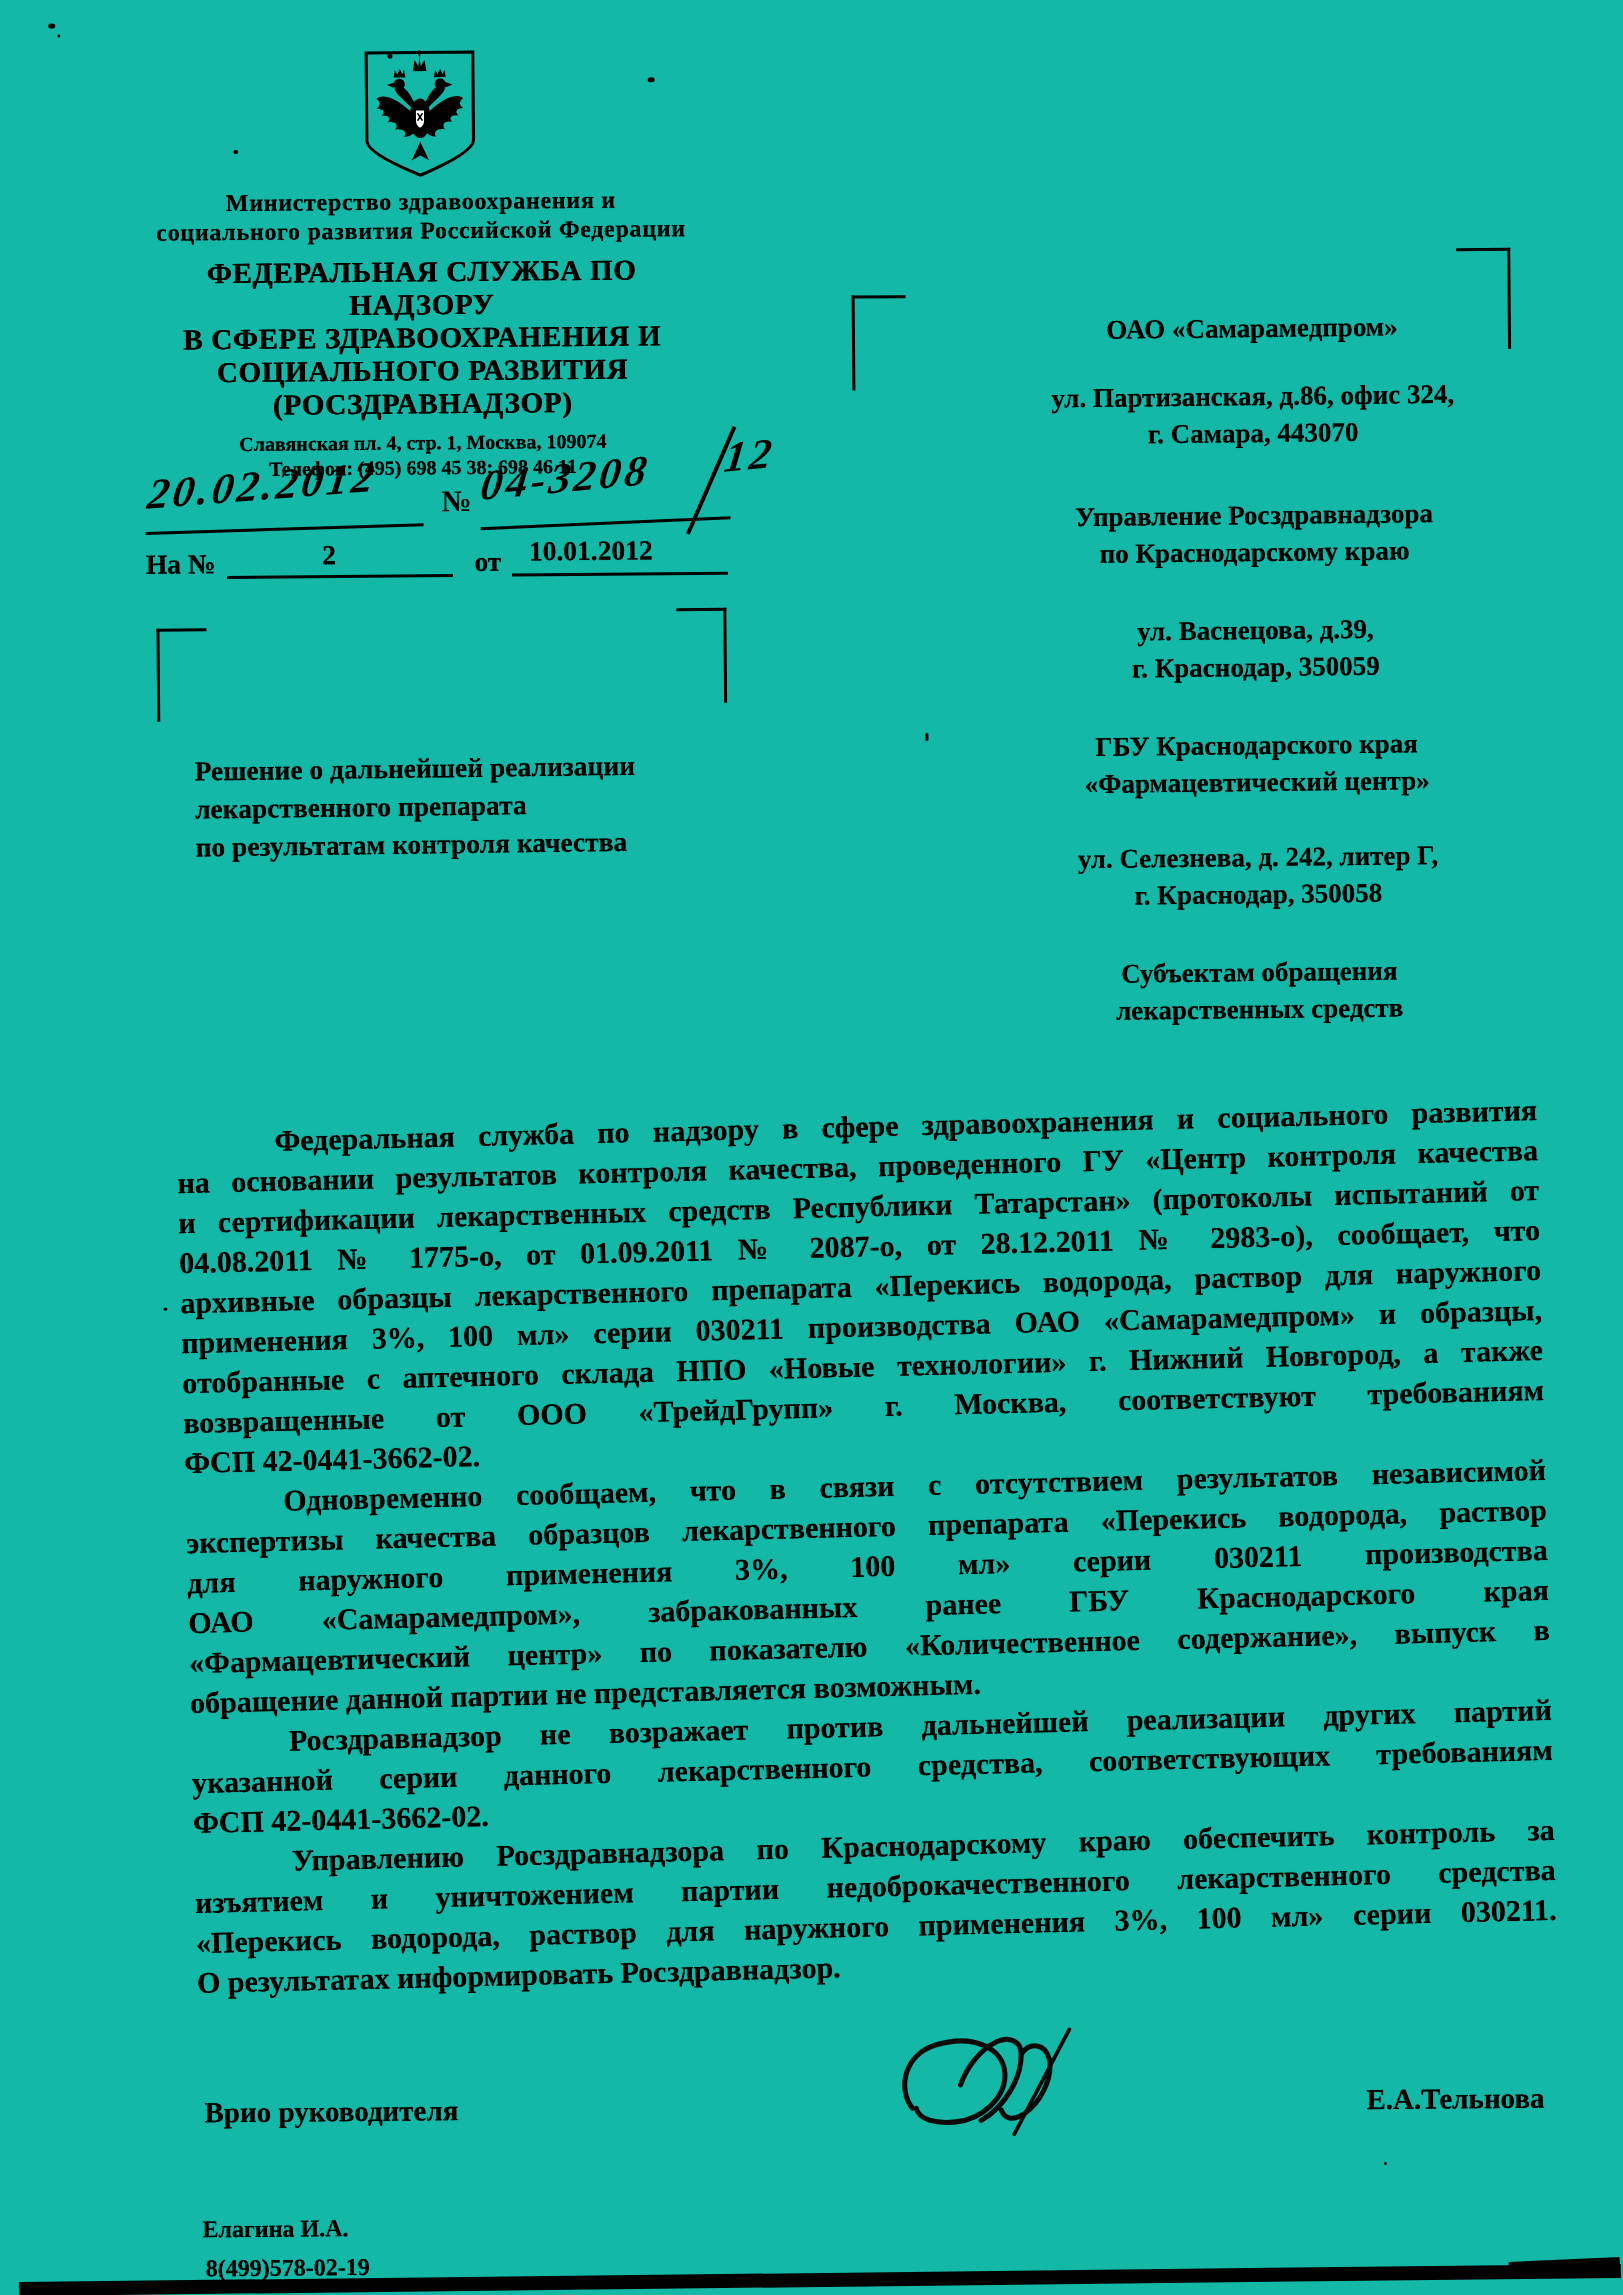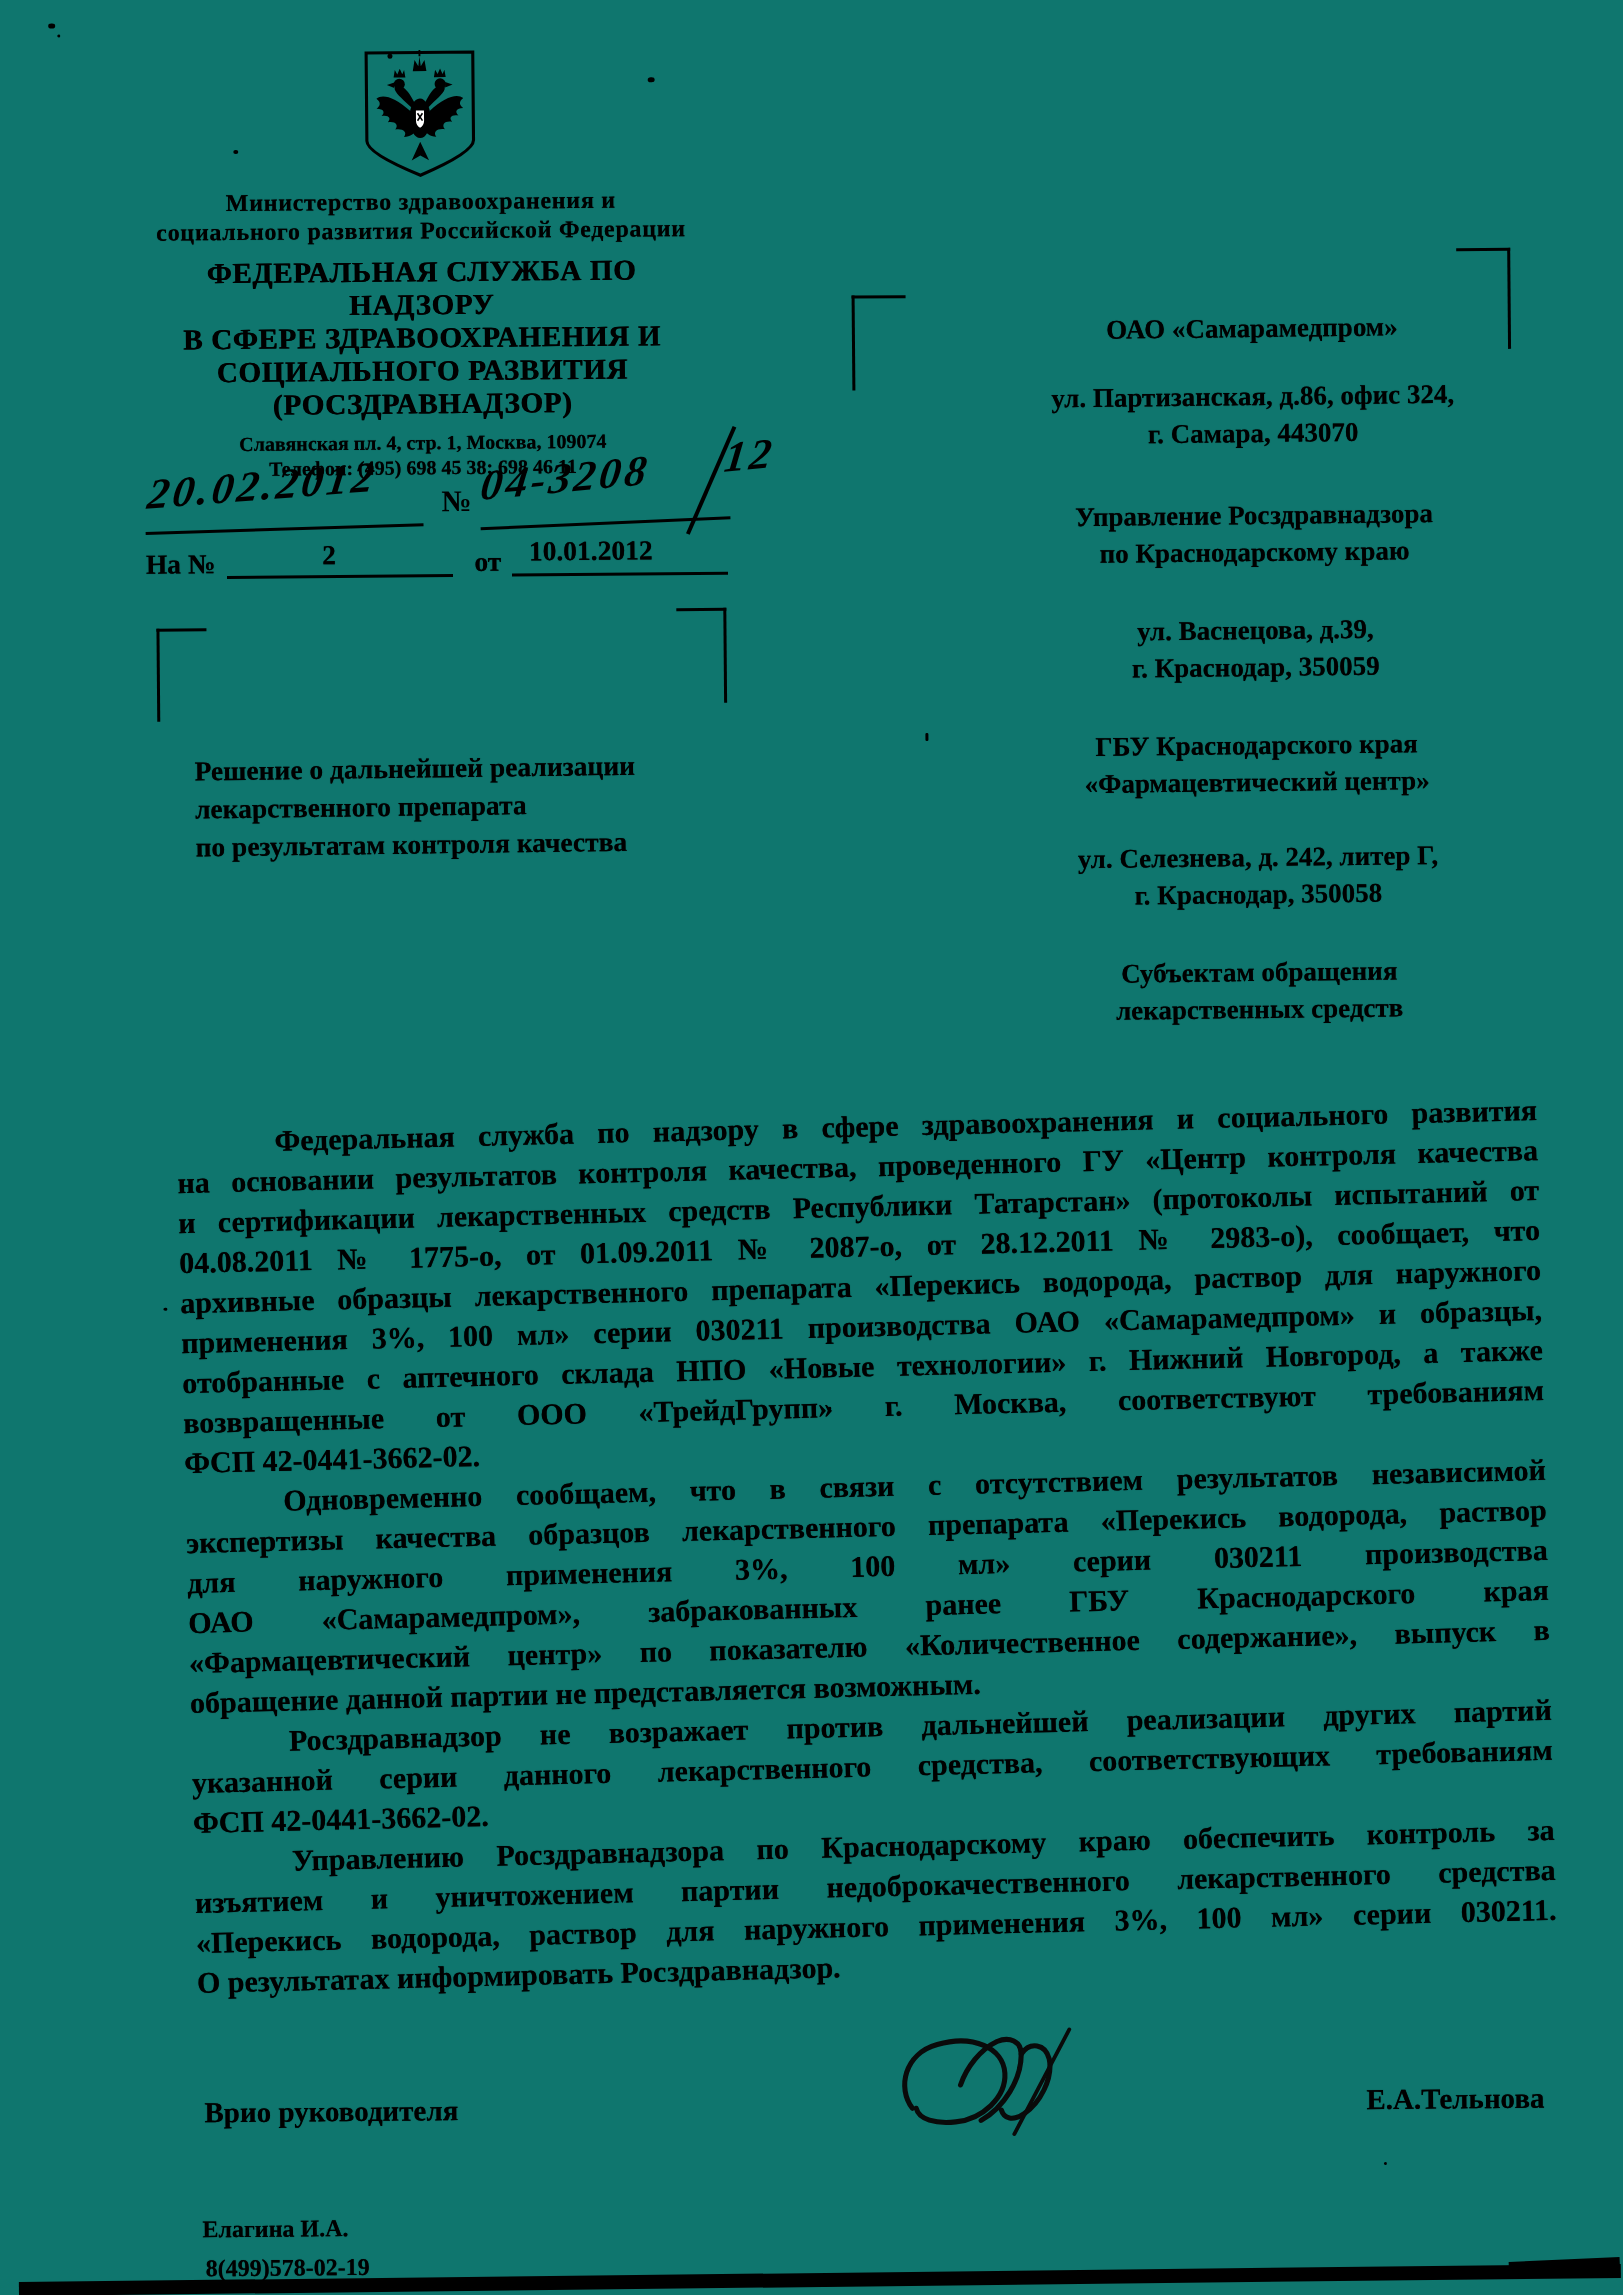--- a/index.html
+++ b/index.html
@@ -6,7 +6,7 @@
   .page{
     position:relative;
     width:1623px;height:2295px;
-    background:#0f766e;
+    background:#14b8a6;
     overflow:hidden;
     font-family:"Liberation Serif","DejaVu Serif",serif;
     color:#000;

